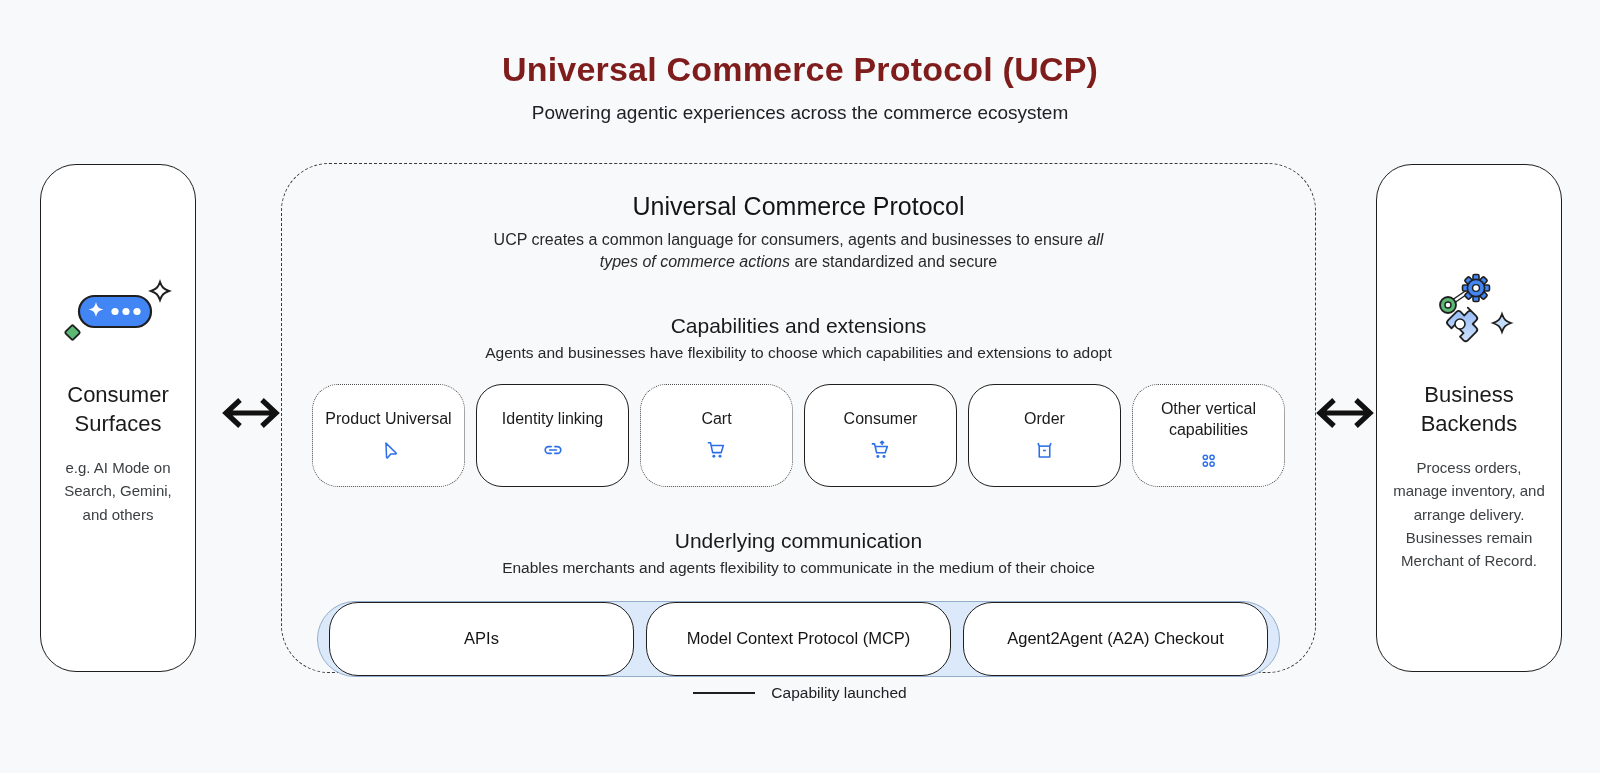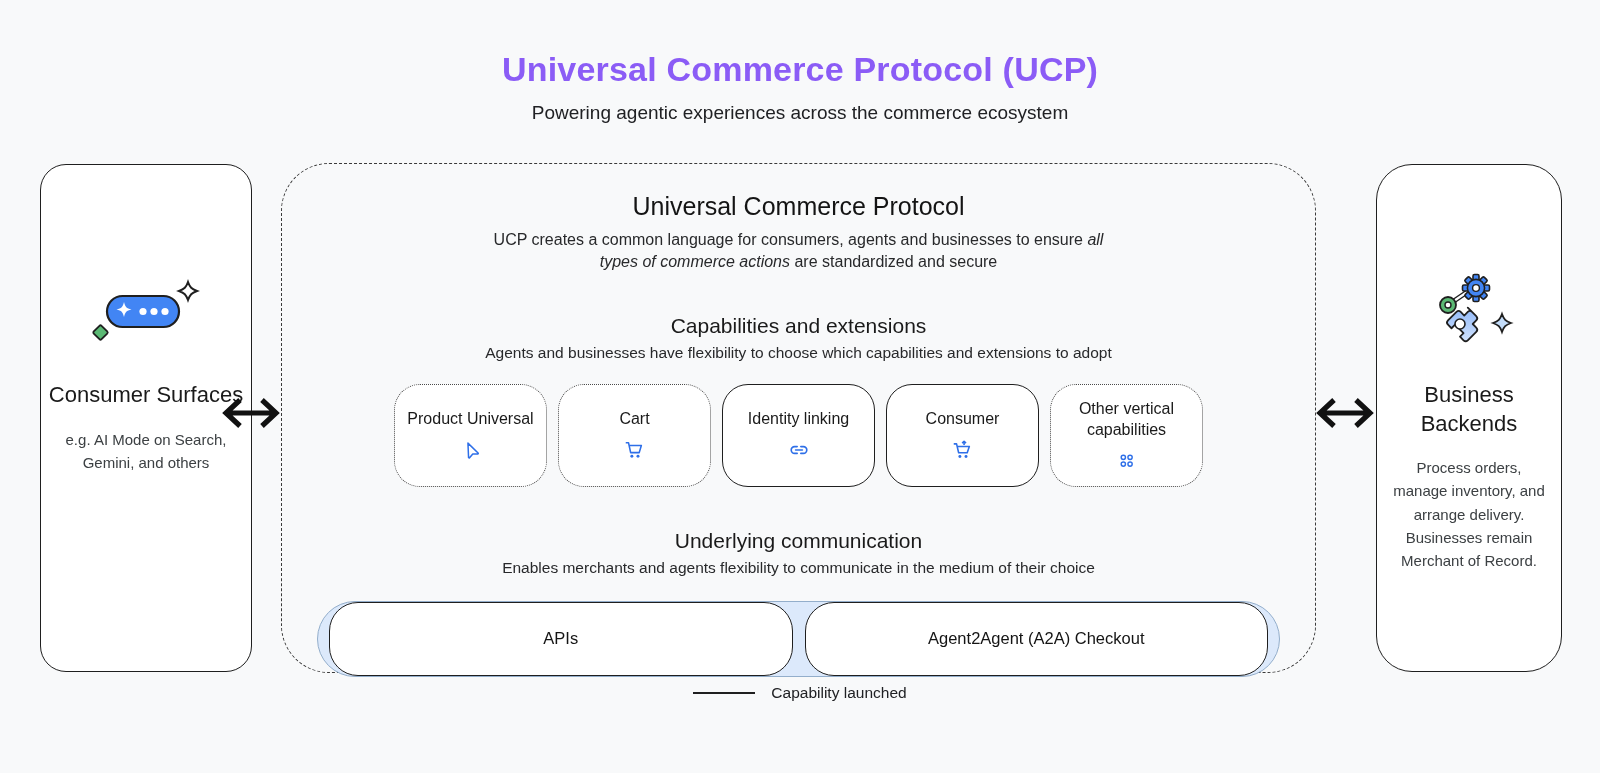--- a/index.html
+++ b/index.html
@@ -9,7 +9,7 @@
 
   
   .page-title { position:absolute; top:50px; left:0; width:100%; text-align:center;
-    font-size:34px; font-weight:600; letter-spacing:.2px; color:#8b5cf6; }
+    font-size:34px; font-weight:600; letter-spacing:.2px; color:#7f1d1d; }
   .page-subtitle { position:absolute; top:102px; left:0; width:100%; text-align:center;
     font-size:19px; font-weight:400; color:#202124; }
 

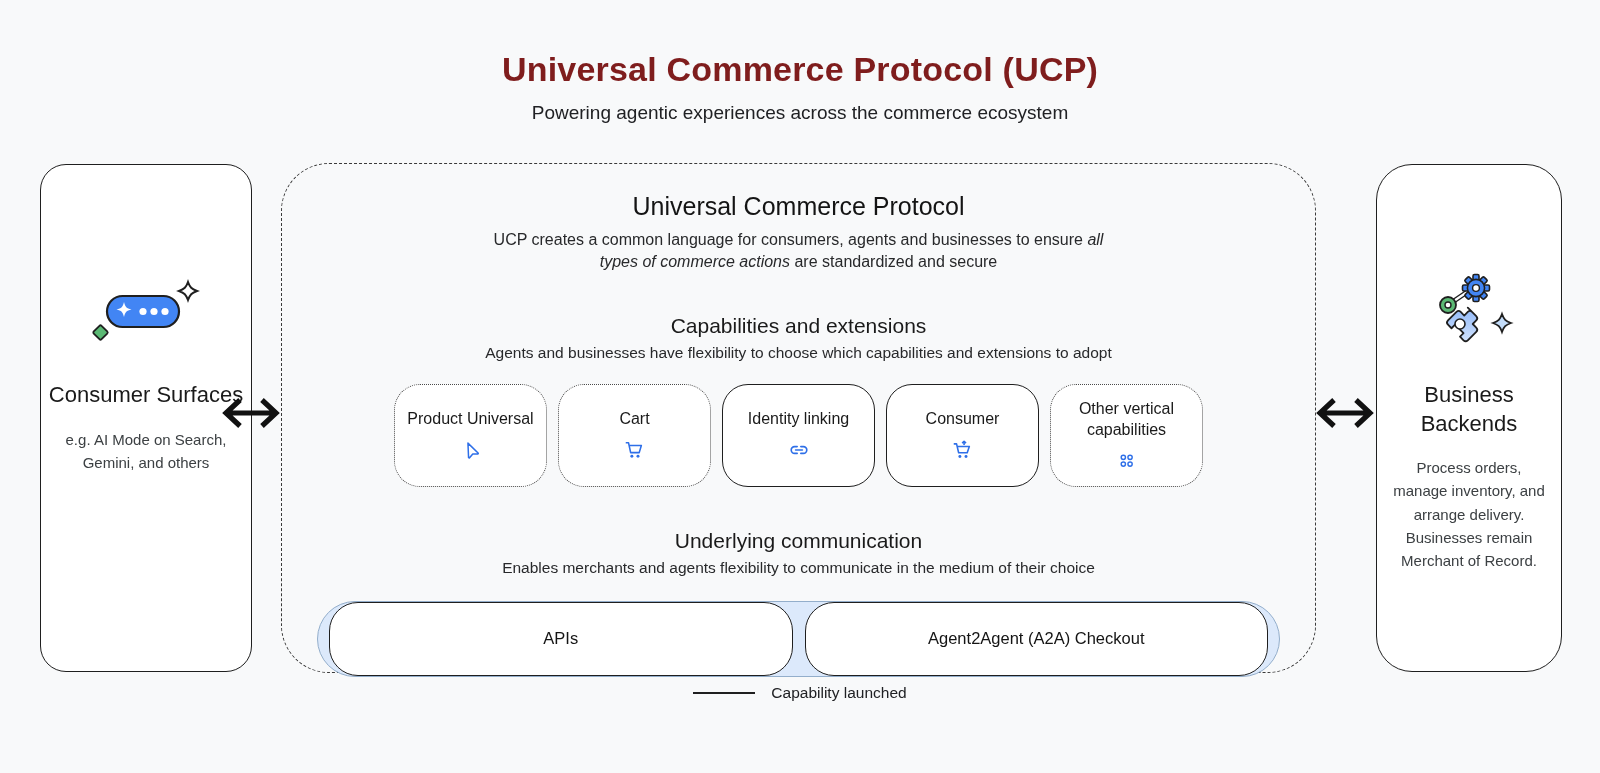--- a/index.html
+++ b/index.html
@@ -17,7 +17,7 @@
   .side-card { position:absolute; top:164px; height:508px; background:#ffffff;
     border:1.6px solid #1f1f1f; border-radius:36px; display:flex; flex-direction:column;
     align-items:center; text-align:center; }
-  .side-card.left { left:40px; width:212px;border-radius:26px; }
+  .side-card.left { left:40px; width:156px; }
   .side-card.right { left:1376px; width:186px; }
   .side-icon { margin-top:108px; height:72px; display:flex; align-items:center; justify-content:center; }
   .side-title { margin-top:36px; font-size:22px; font-weight:500; line-height:1.3; color:#1a1a1a; }

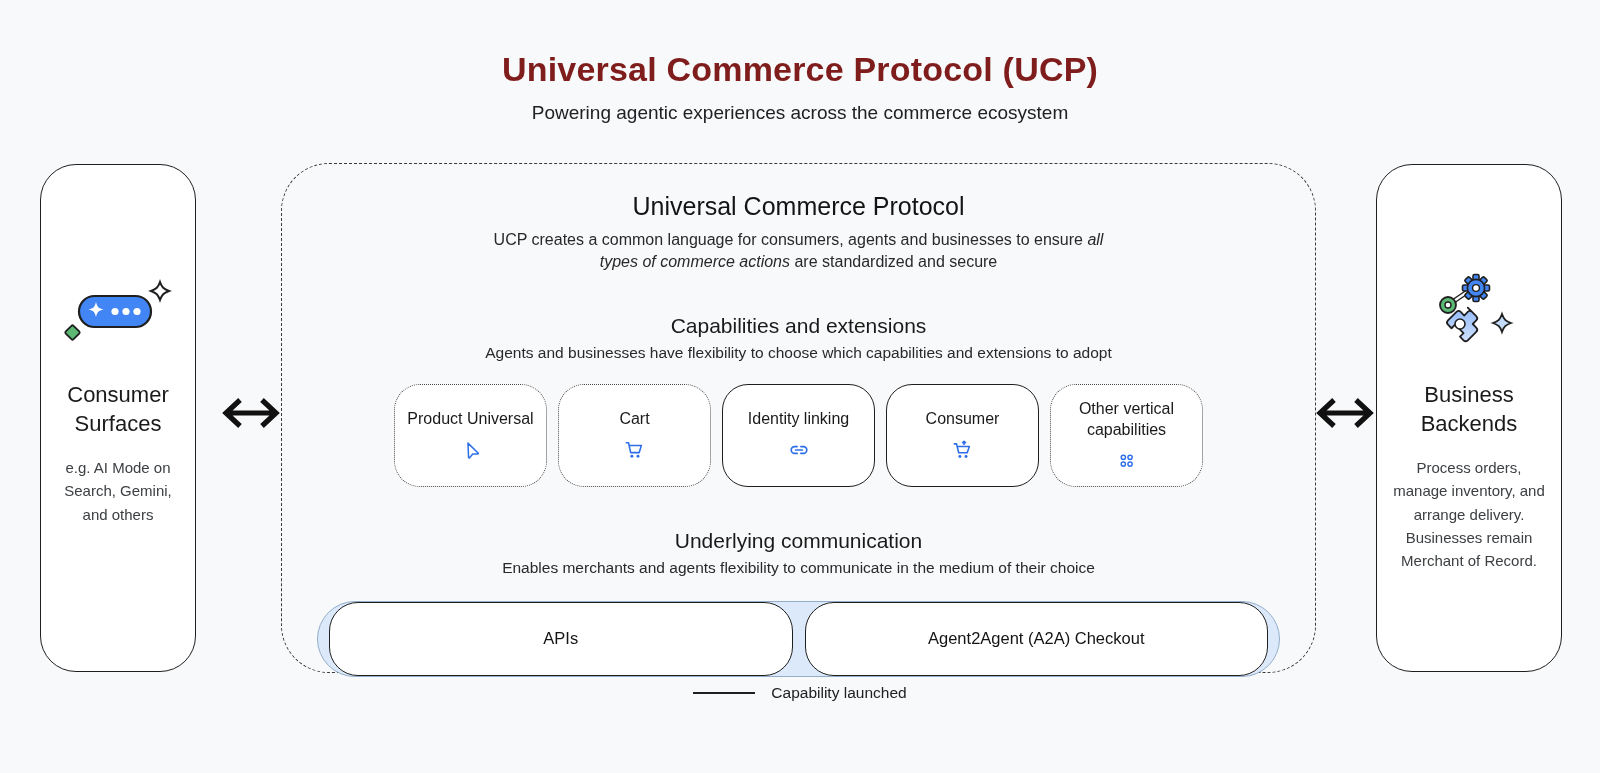--- a/index.html
+++ b/index.html
@@ -117,6 +117,15 @@
         </div>
       </div>
 
+      <div class="cap-card launched">
+        <div class="cap-label">Identity linking</div>
+        <div class="cap-icon">
+          <svg width="22" height="22" viewBox="0 0 24 24">
+            <path d="M10 8.3 H7.2 a3.7 3.7 0 0 0 0 7.4 H10 M14 8.3 h2.8 a3.7 3.7 0 0 1 0 7.4 H14 M8.3 12 h7.4" fill="none" stroke="#2e6fe8" stroke-width="1.8" stroke-linecap="round"></path>
+          </svg>
+        </div>
+      </div>
+
       <div class="cap-card coming-soon">
         <div class="cap-label">Cart</div>
         <div class="cap-icon">
@@ -124,15 +133,6 @@
             <path d="M2 3.2 H5.2 L7.6 14.4 H17.4 L19.8 6.2 H6" fill="none" stroke="#2e6fe8" stroke-width="1.8" stroke-linejoin="round"></path>
             <circle cx="9" cy="18.6" r="1.7" fill="#2e6fe8"></circle>
             <circle cx="16" cy="18.6" r="1.7" fill="#2e6fe8"></circle>
-          </svg>
-        </div>
-      </div>
-
-      <div class="cap-card launched">
-        <div class="cap-label">Identity linking</div>
-        <div class="cap-icon">
-          <svg width="22" height="22" viewBox="0 0 24 24">
-            <path d="M10 8.3 H7.2 a3.7 3.7 0 0 0 0 7.4 H10 M14 8.3 h2.8 a3.7 3.7 0 0 1 0 7.4 H14 M8.3 12 h7.4" fill="none" stroke="#2e6fe8" stroke-width="1.8" stroke-linecap="round"></path>
           </svg>
         </div>
       </div>

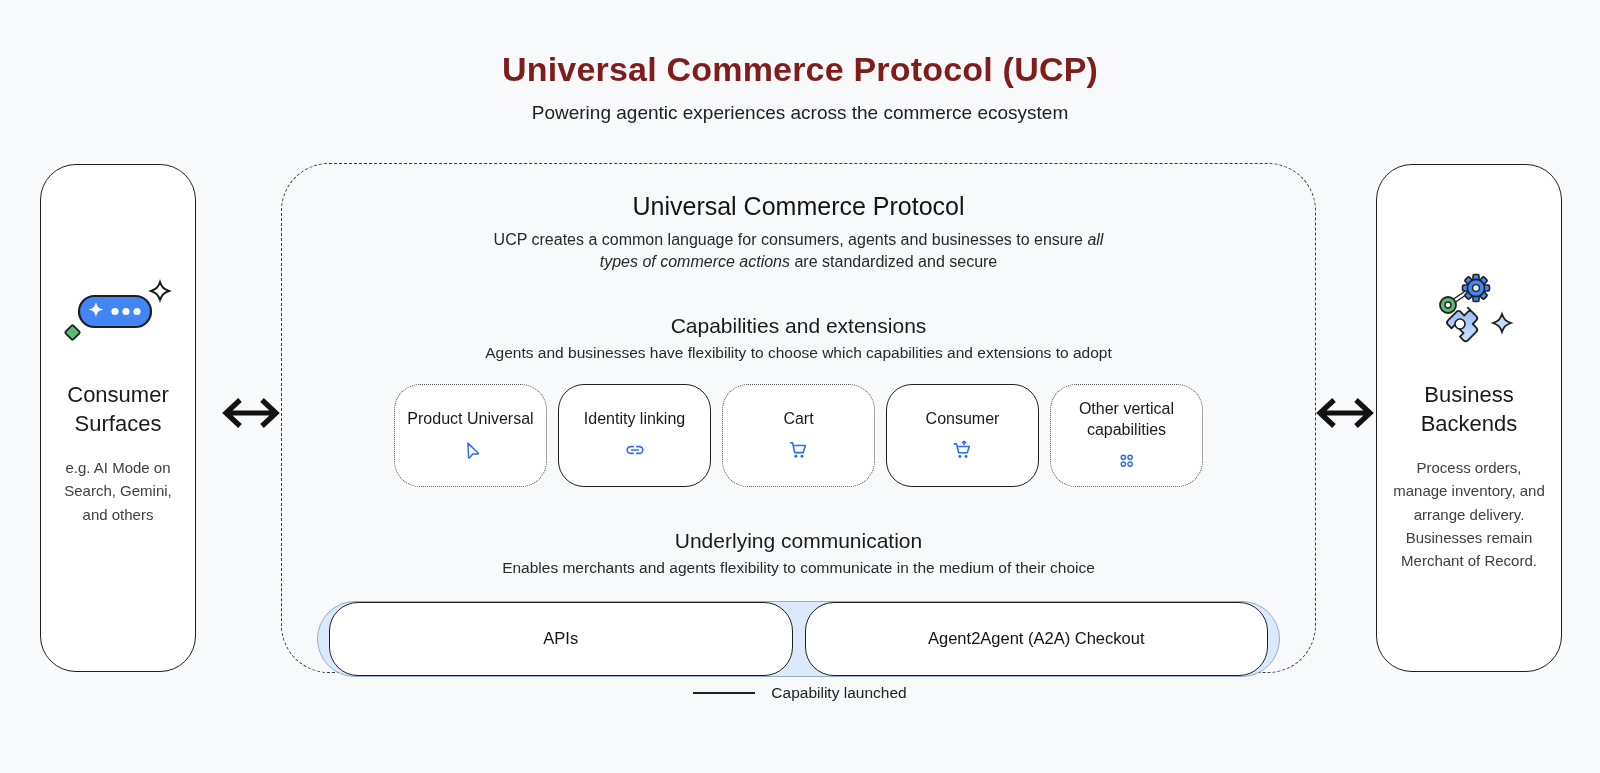--- a/index.html
+++ b/index.html
@@ -149,6 +149,16 @@
         </div>
       </div>
 
+      <div class="cap-card launched">
+        <div class="cap-label">Order</div>
+        <div class="cap-icon">
+          <svg width="21" height="21" viewBox="0 0 24 24">
+            <path d="M4.6 3.6 L6 7 V19.4 H18 V7 L19.4 3.6" fill="none" stroke="#2e6fe8" stroke-width="1.8" stroke-linejoin="round"></path>
+            <path d="M6 7 H18" fill="none" stroke="#2e6fe8" stroke-width="1.8"></path>
+            <path d="M10.4 12 h3.2" fill="none" stroke="#2e6fe8" stroke-width="1.8"></path>
+          </svg>
+        </div>
+      </div>
 
       <div class="cap-card coming-soon">
         <div class="cap-label">Other vertical capabilities</div>

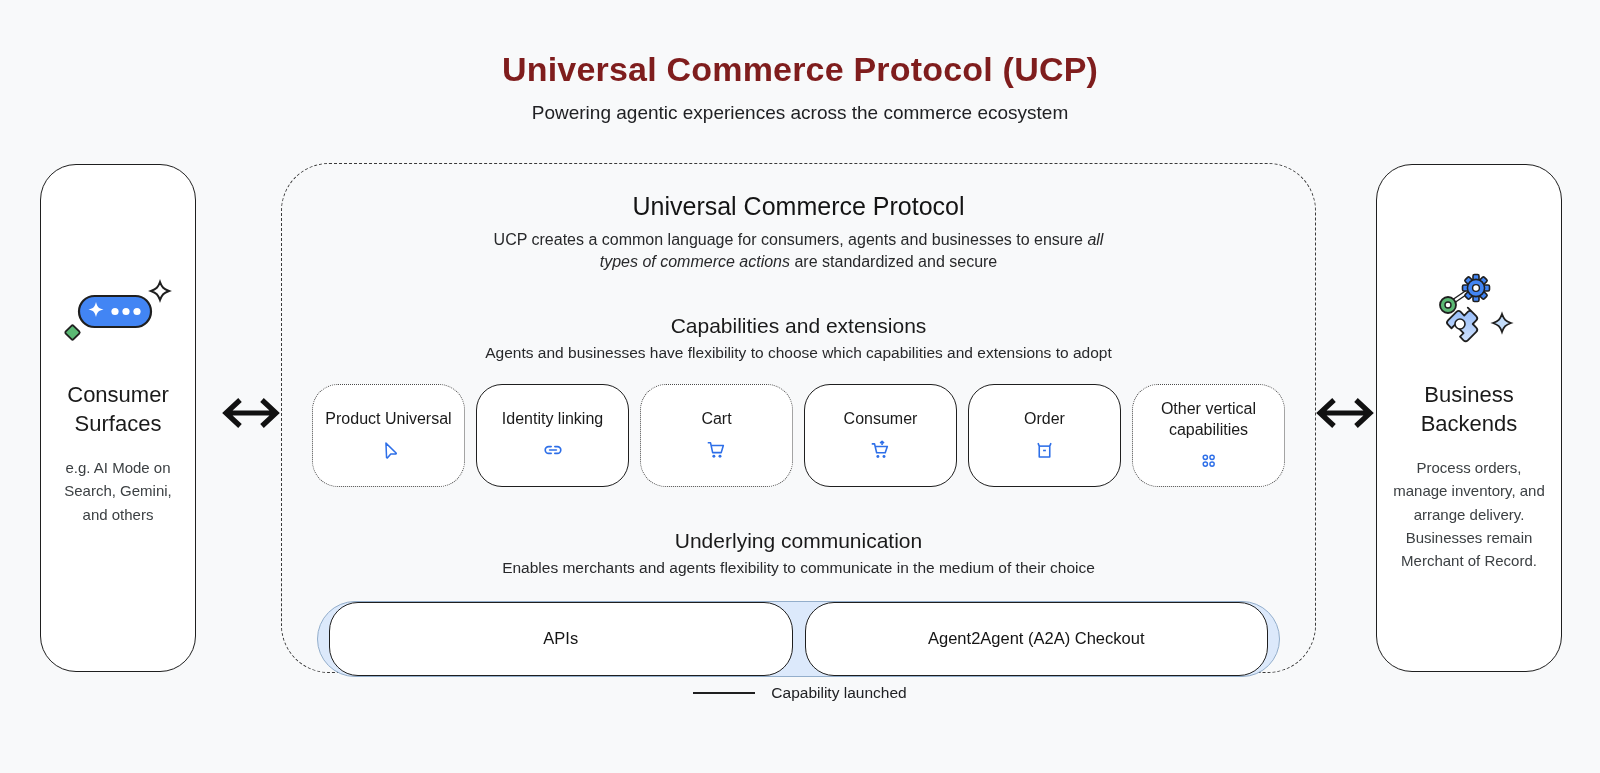--- a/index.html
+++ b/index.html
@@ -181,6 +181,7 @@
 
     <div class="band">
       <div class="pill">APIs</div>
+      <div class="pill">Model Context Protocol (MCP)</div>
       <div class="pill">Agent2Agent (A2A) Checkout</div>
     </div>
   </div>

